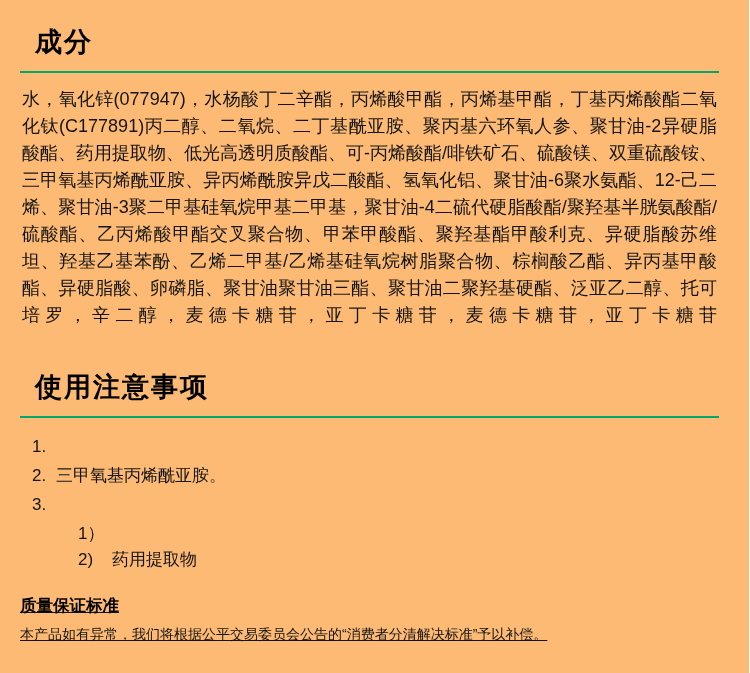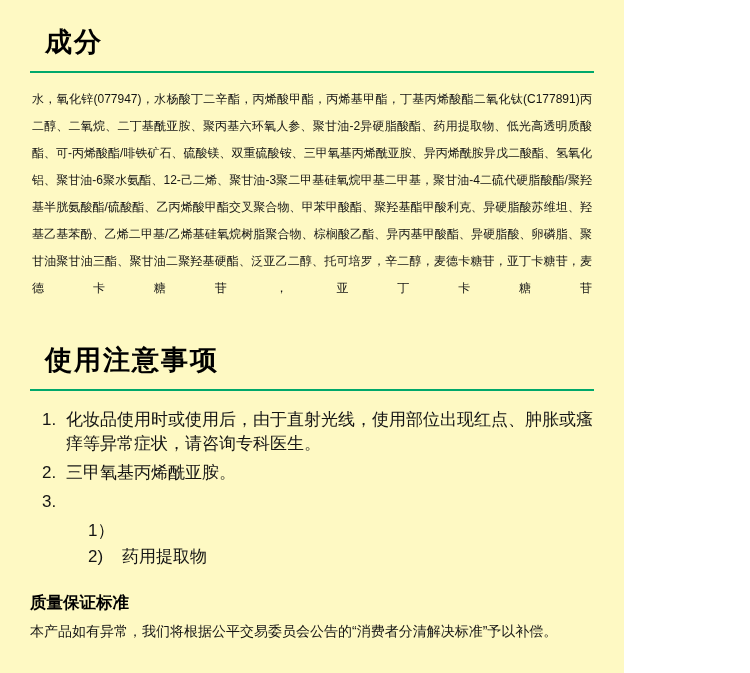--- a/index.html
+++ b/index.html
@@ -9,13 +9,13 @@
   }
   .page {
     position: relative;
-    width: 624px;
+    width: 749px;
     height: 673px;
     box-sizing: border-box;
-    background: #fef9c3;
+    background: #fdba74;
     font-family: "Liberation Sans", "DejaVu Sans", sans-serif;
     color: #141414;
-    padding: 24px 30px 0 30px;
+    padding: 24px 30px 0 20px;
     overflow: hidden;
   }
   .section-title {

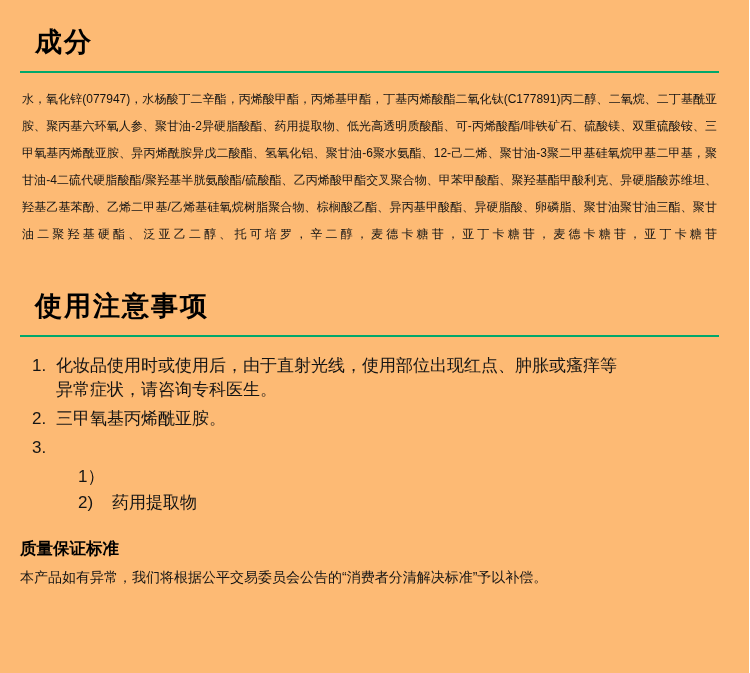--- a/index.html
+++ b/index.html
@@ -32,7 +32,7 @@
     margin-top: 11px;
   }
   .ingredients-body {
-    font-size: 12px;
+    font-size: 18px;
     line-height: 27px;
     margin: 13px 2px 0 2px;
     color: #141414;

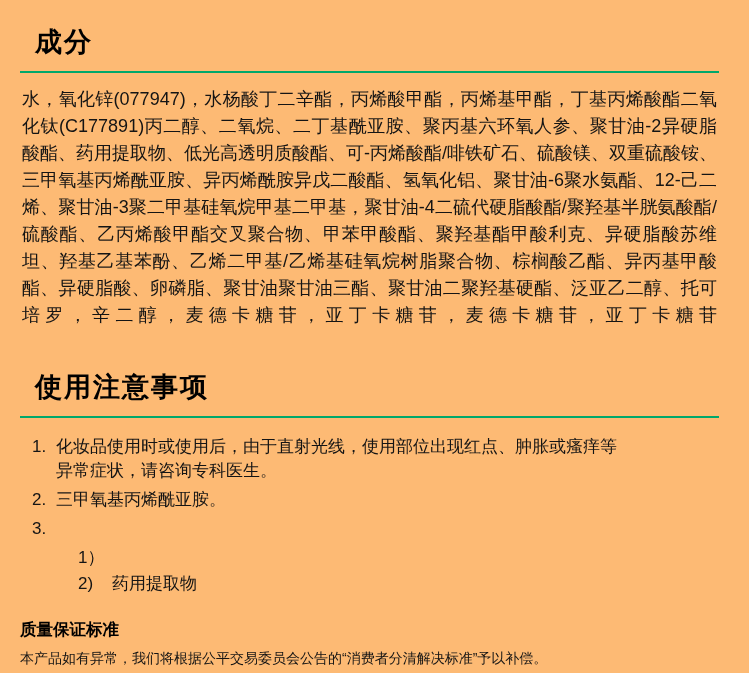--- a/index.html
+++ b/index.html
@@ -105,7 +105,6 @@
 
       <div class="list-item">
         <span class="num">1.</span>
-        <span class="item-text">化妆品使用时或使用后，由于直射光线，使用部位出现红点、肿胀或瘙痒等异常症状，请咨询专科医生。</span>
       </div>
 
       <div class="list-item">

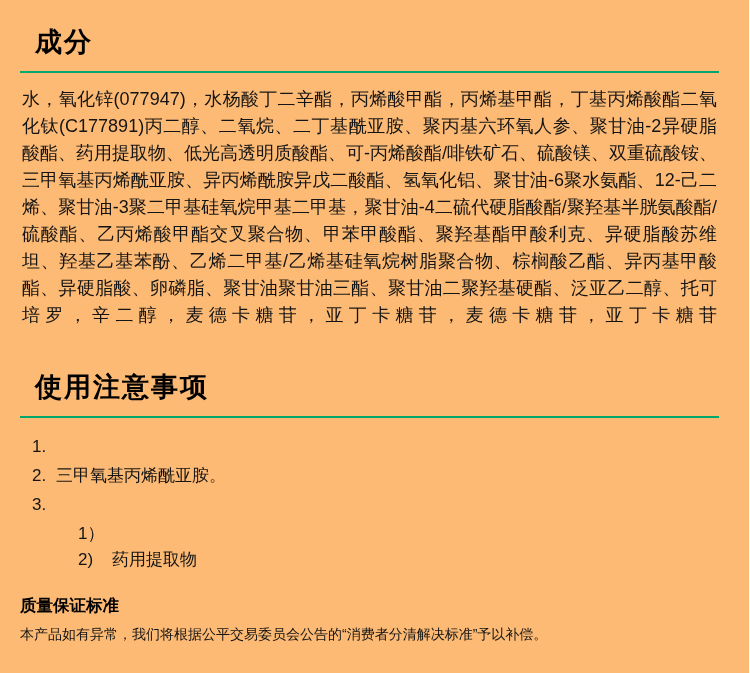--- a/index.html
+++ b/index.html
@@ -73,6 +73,7 @@
   }
   .quality {
     margin-top: 23px;
+    text-decoration: underline;
   }
   .quality-title {
     font-size: 16.5px;

